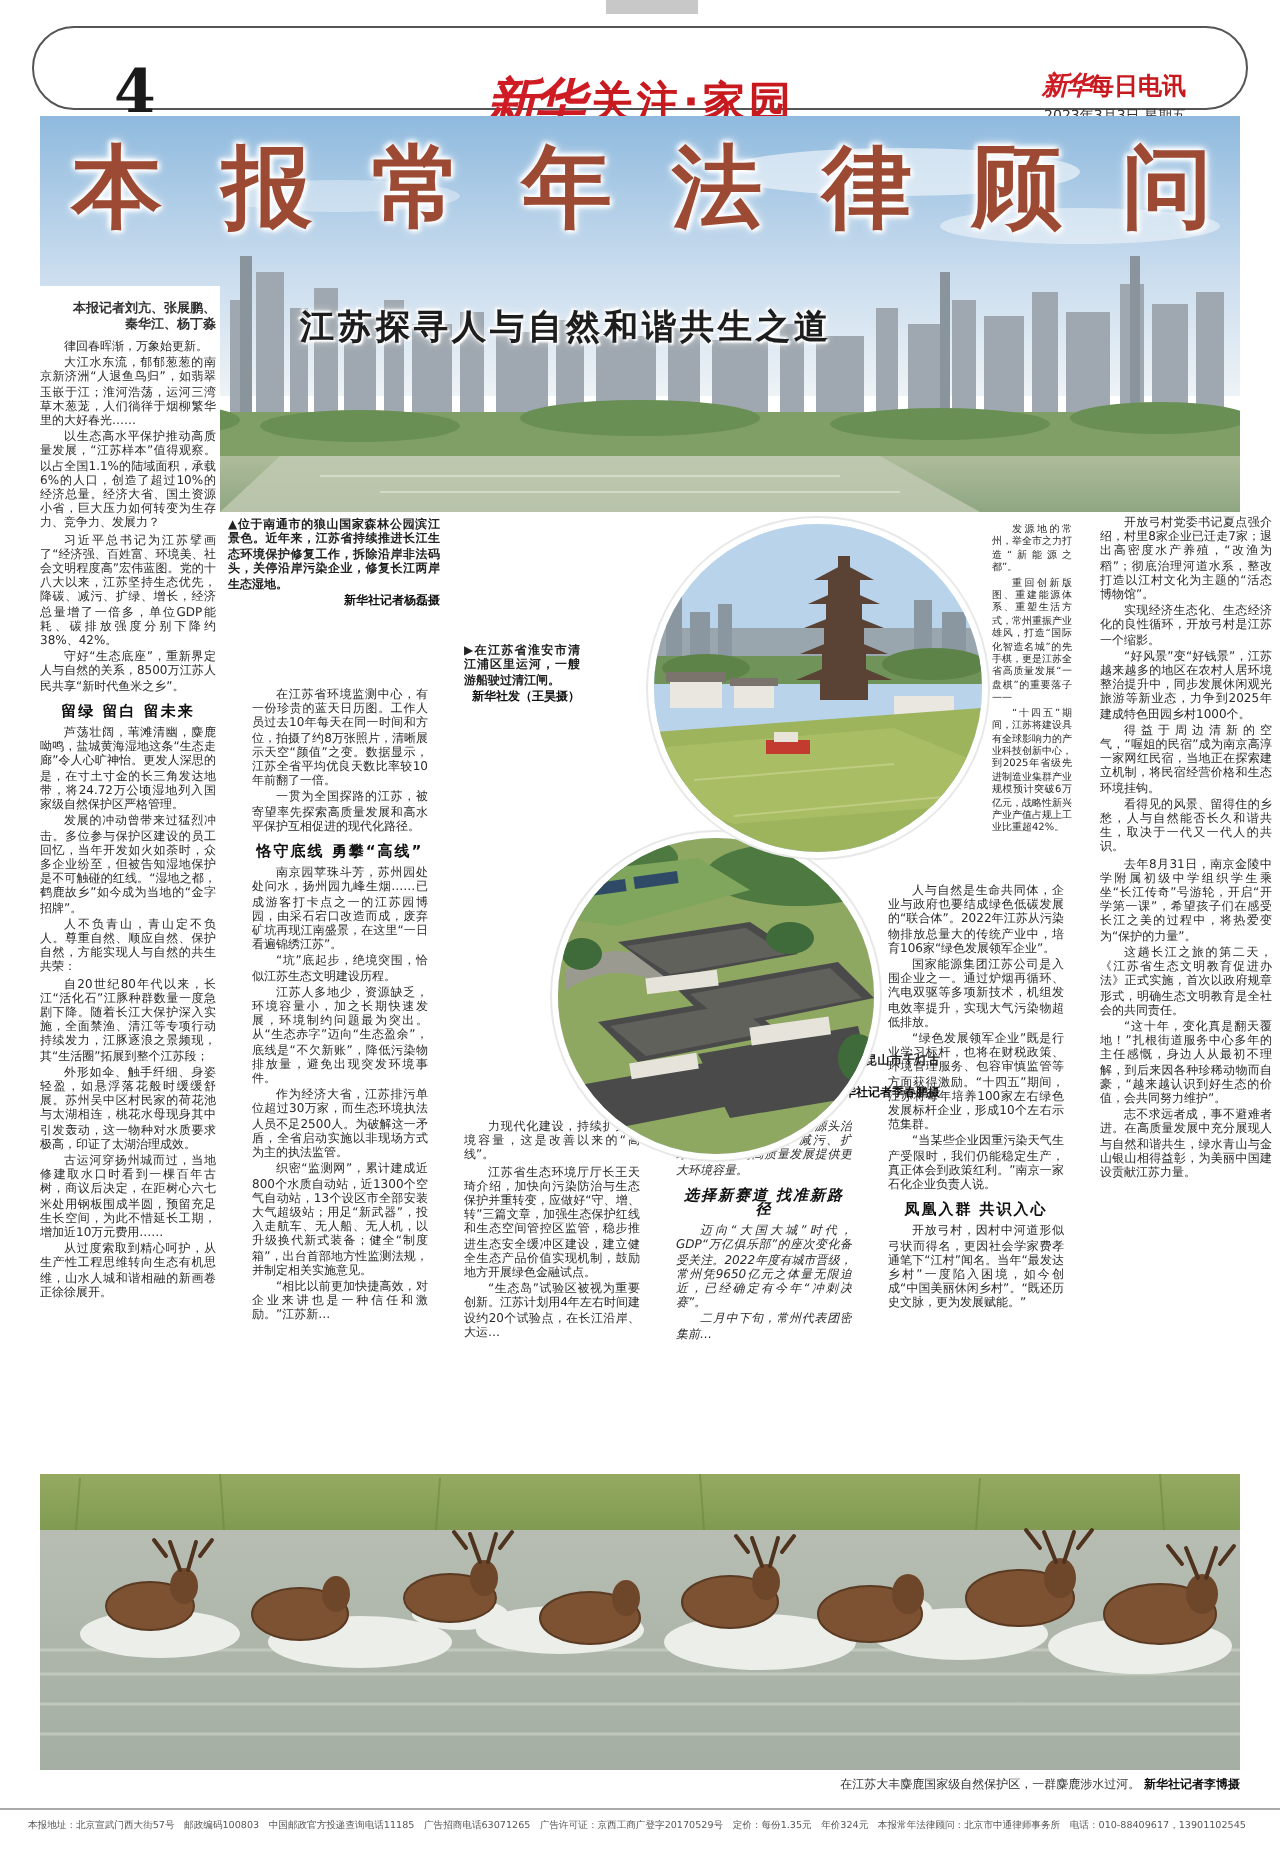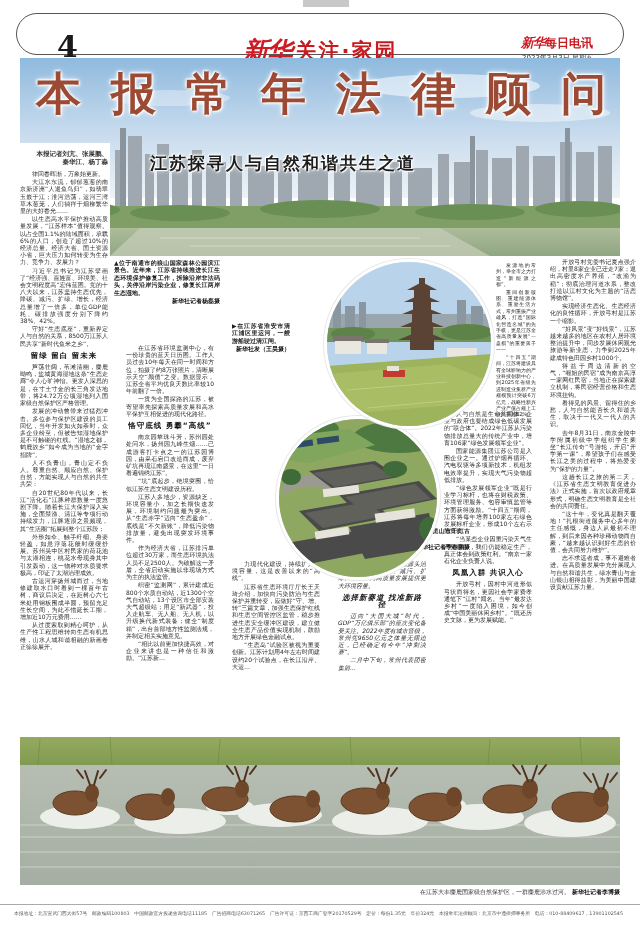--- a/index.html
+++ b/index.html
@@ -51,7 +51,7 @@
   #col2{left:126px;top:344px;width:88px;height:389px;}
   #col3{left:232px;top:560px;width:88px;height:173px;}
   #col4{left:338px;top:560px;width:88px;height:173px;font-style:italic;}
-  #col5{left:444px;top:410px;width:88px;height:299px;}
+  #col5{left:444px;top:442px;width:88px;height:299px;}
   #col6{left:550px;top:258px;width:86px;height:452px;}
   #col7{left:496px;top:262px;width:40px;height:164px;font-size:5px;line-height:6.4px;}
   .para{text-indent:2em;margin:0 0 1px 0;}

